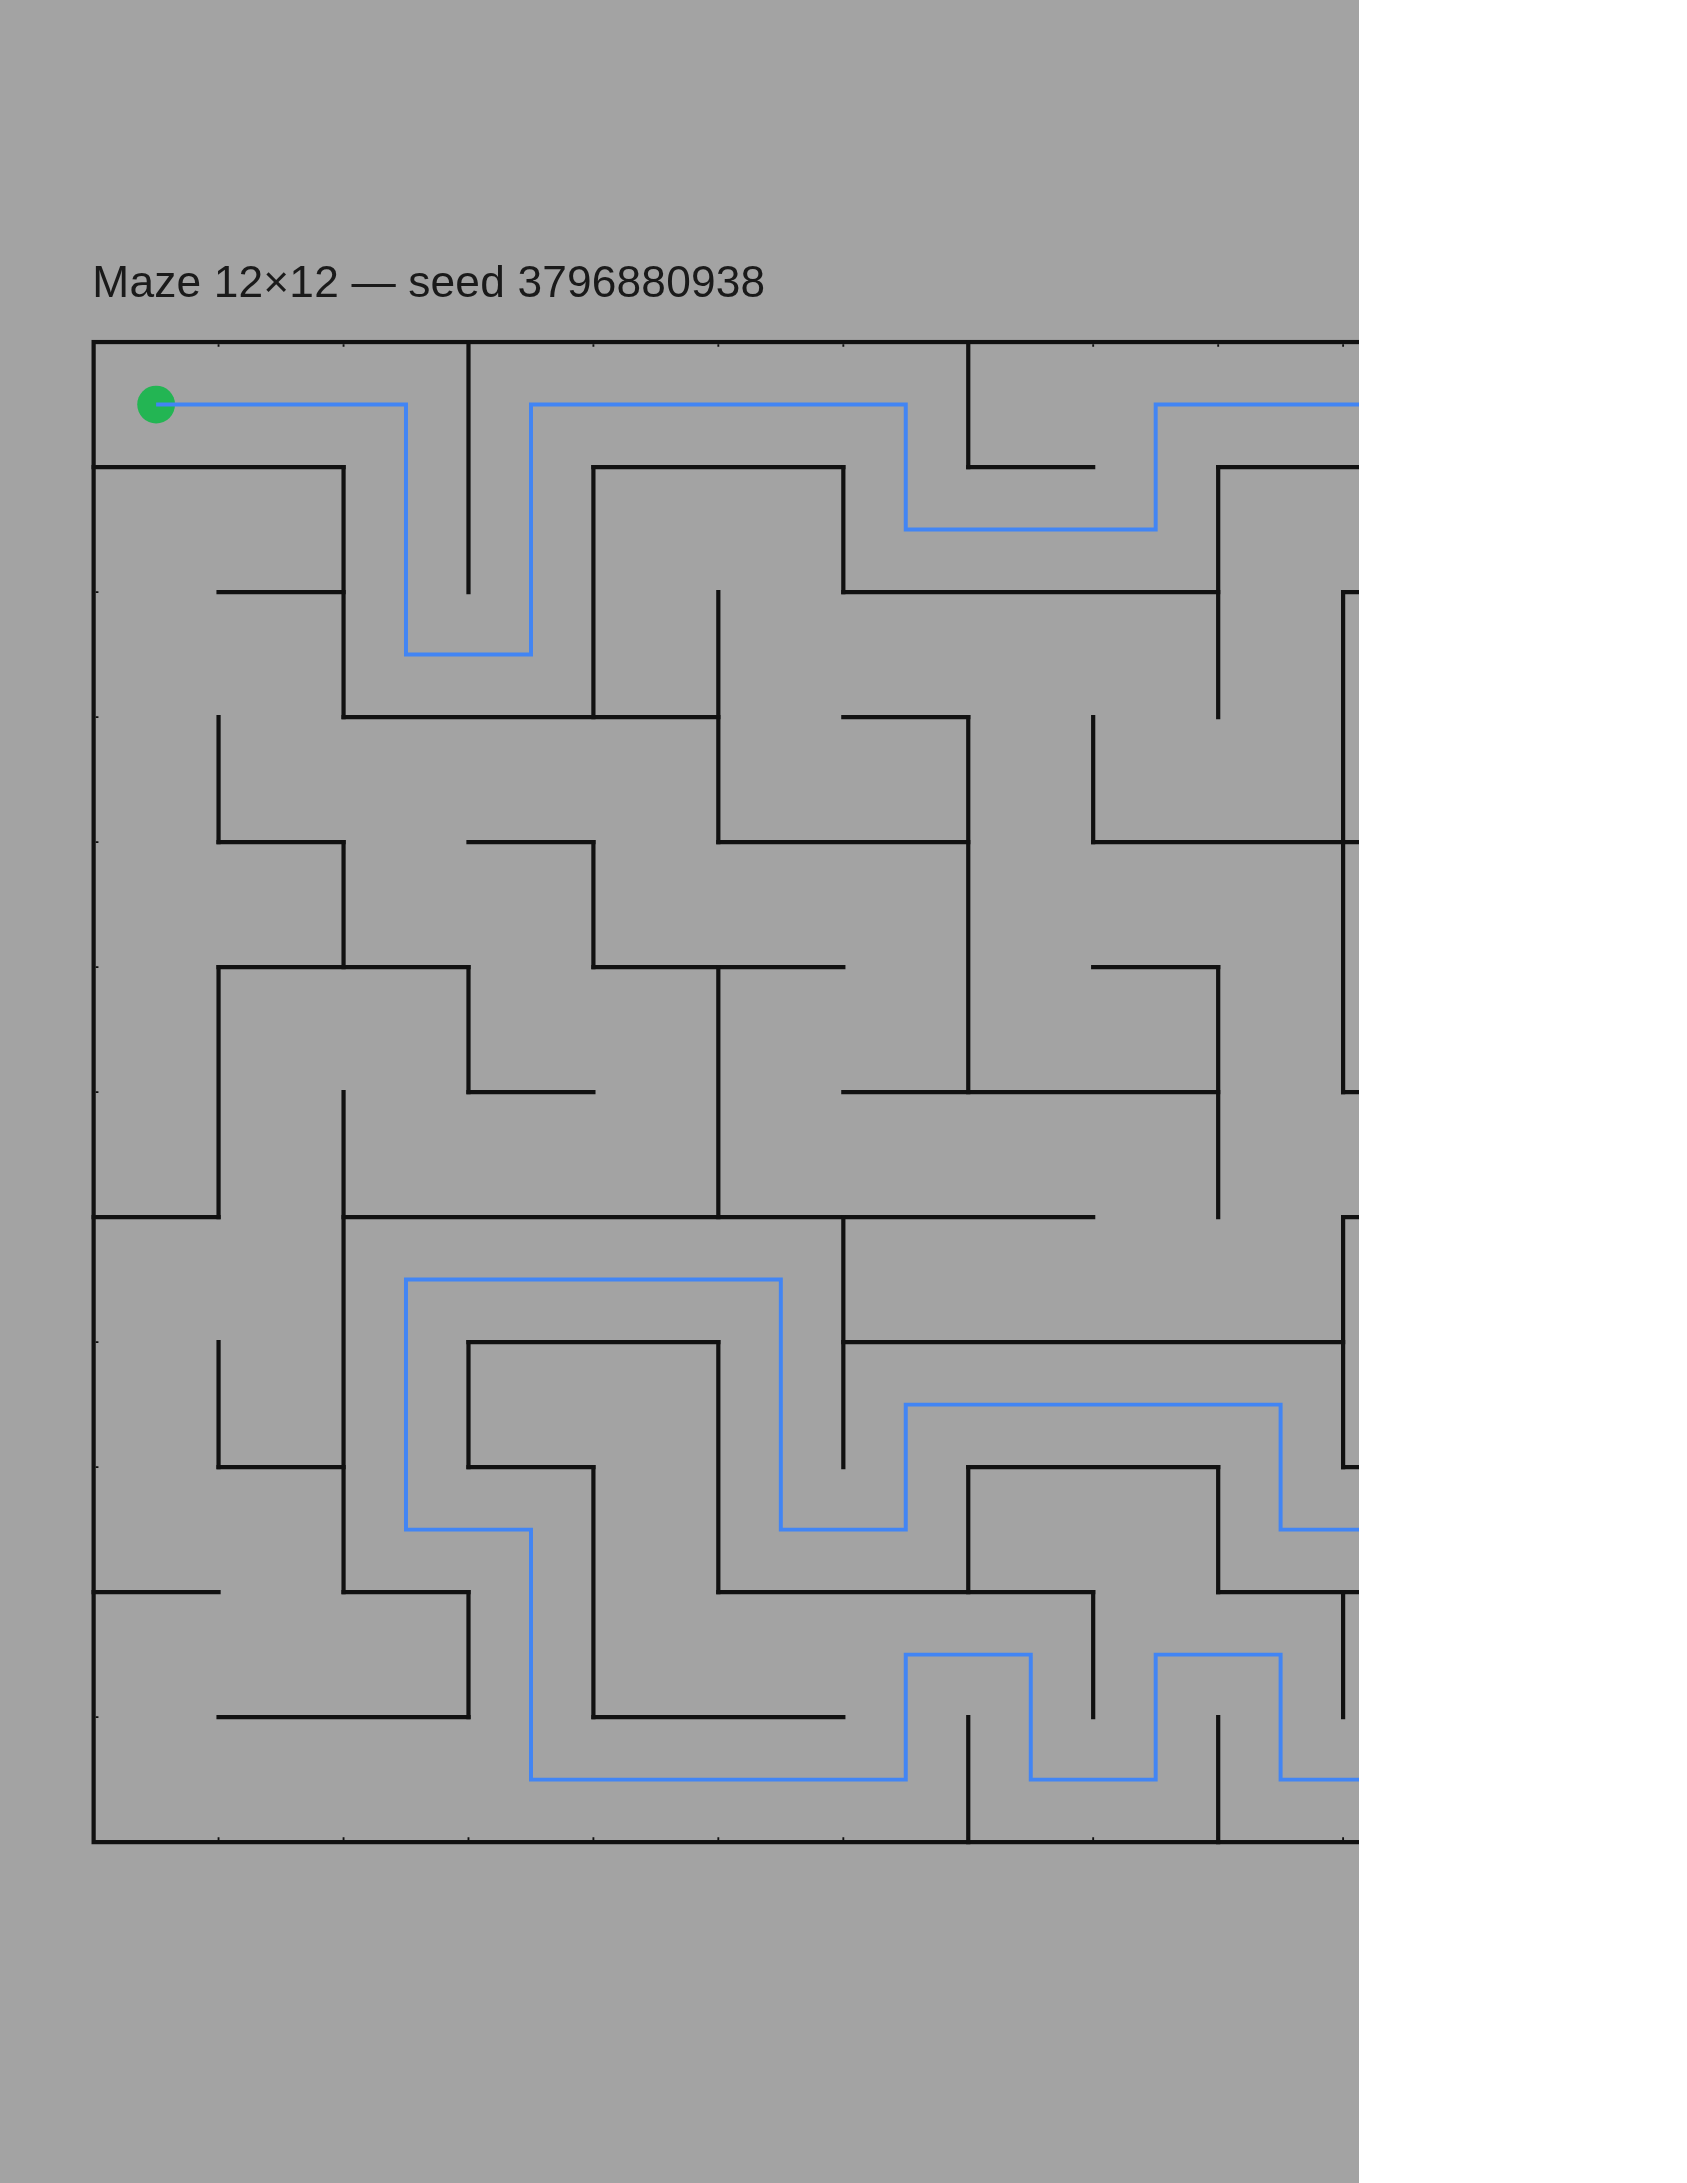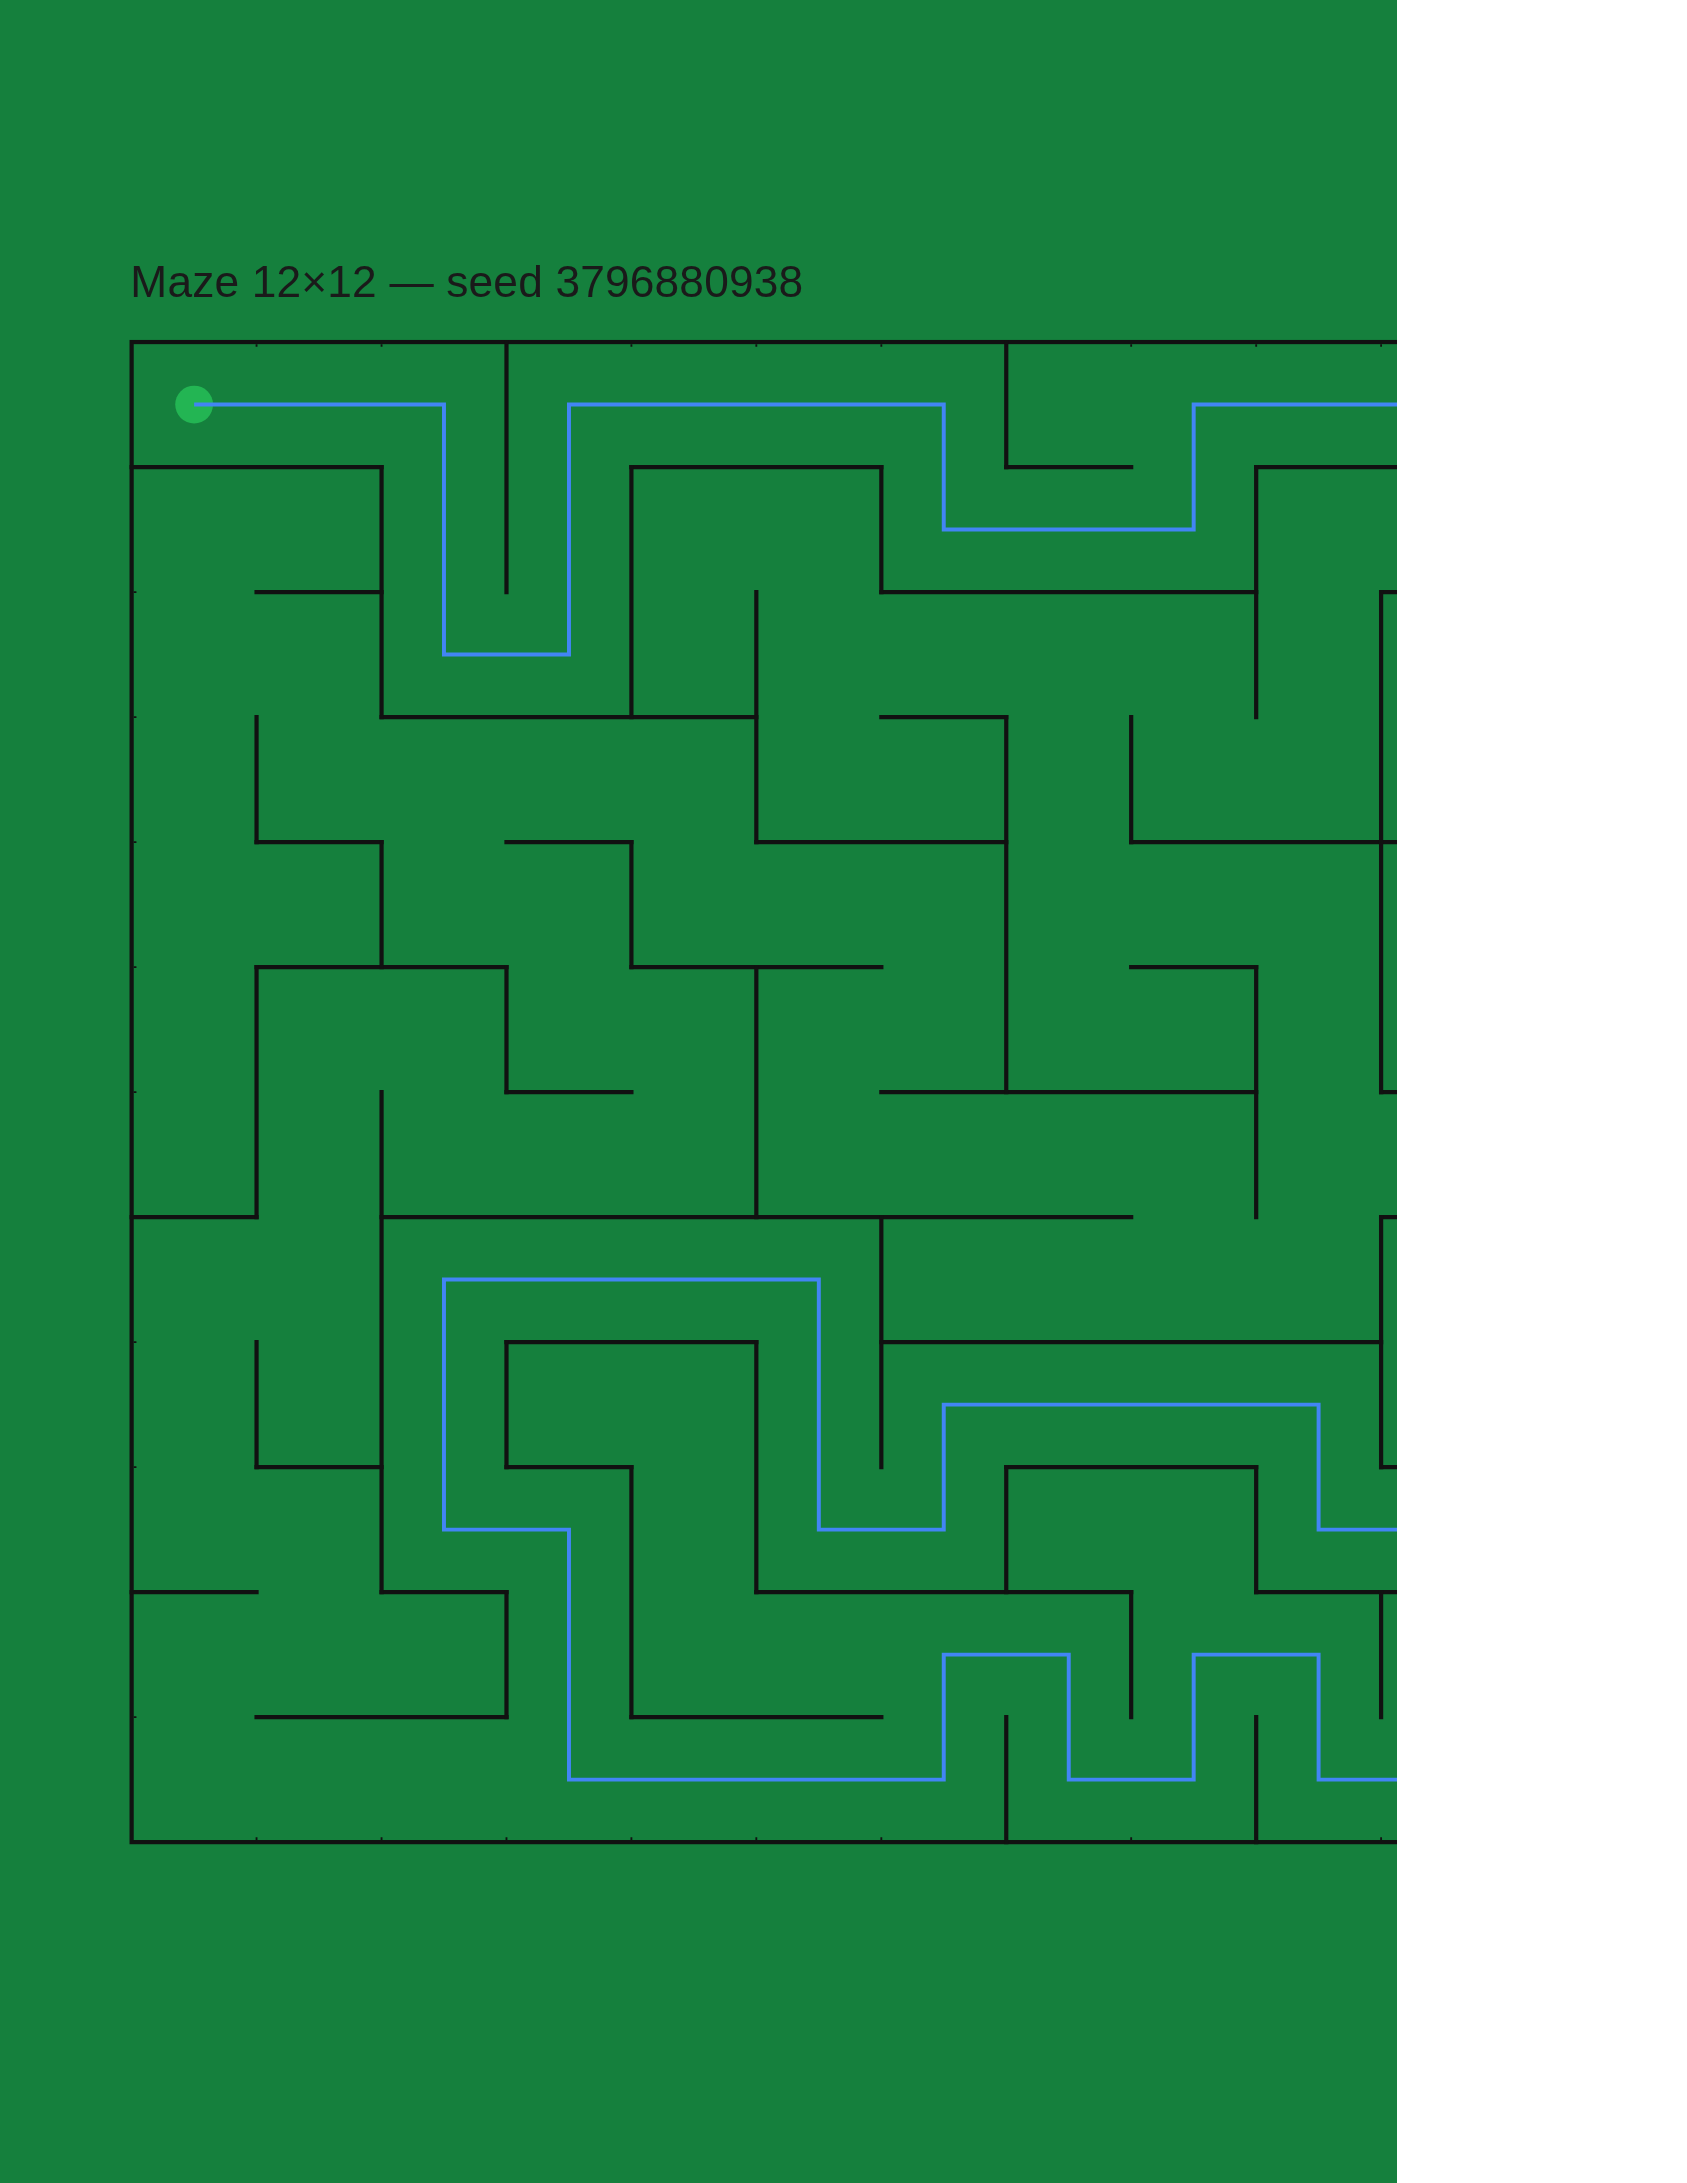--- a/index.html
+++ b/index.html
@@ -4,7 +4,7 @@
 <title>Maze</title>
 <style>
 html,body{margin:0;padding:0;background:#ffffff;}
-#page{position:relative;width:1359px;height:2183px;background:#15803d;overflow:hidden;padding-left:38px;}
+#page{position:relative;width:1359px;height:2183px;background:#a3a3a3;overflow:hidden;}
 </style>
 </head>
 <body>

